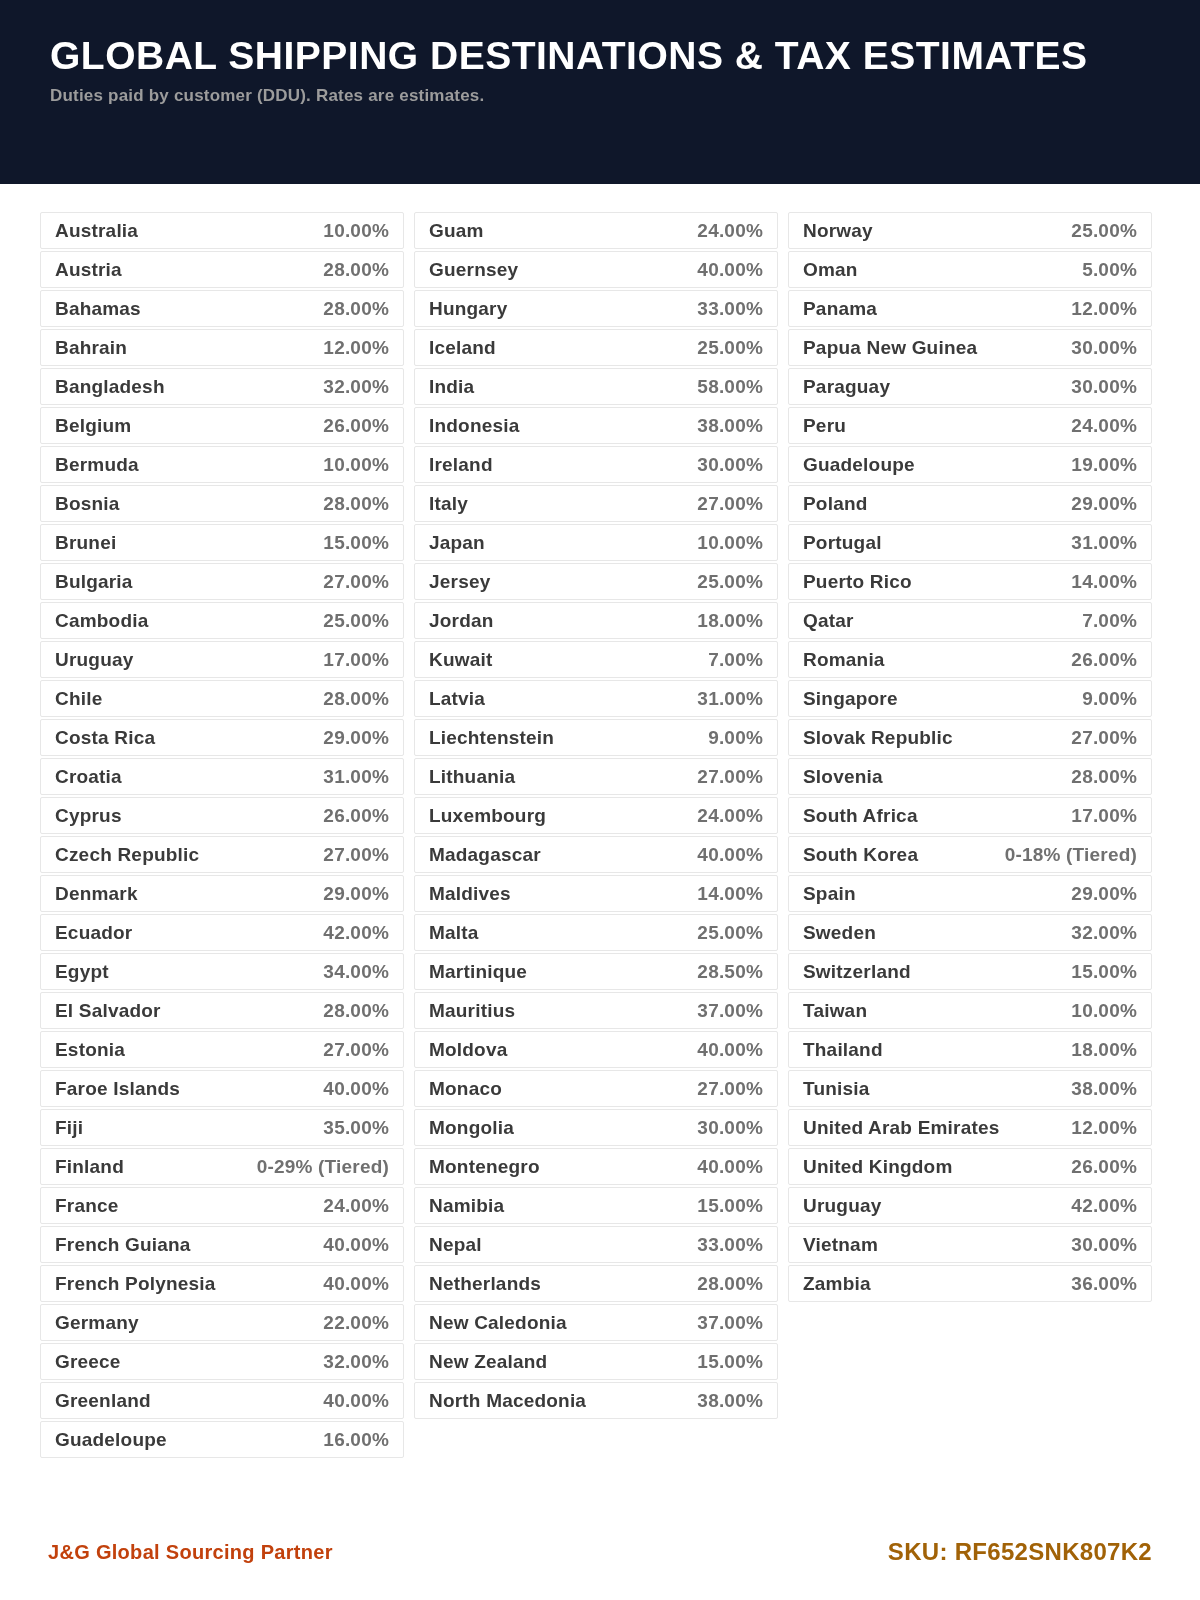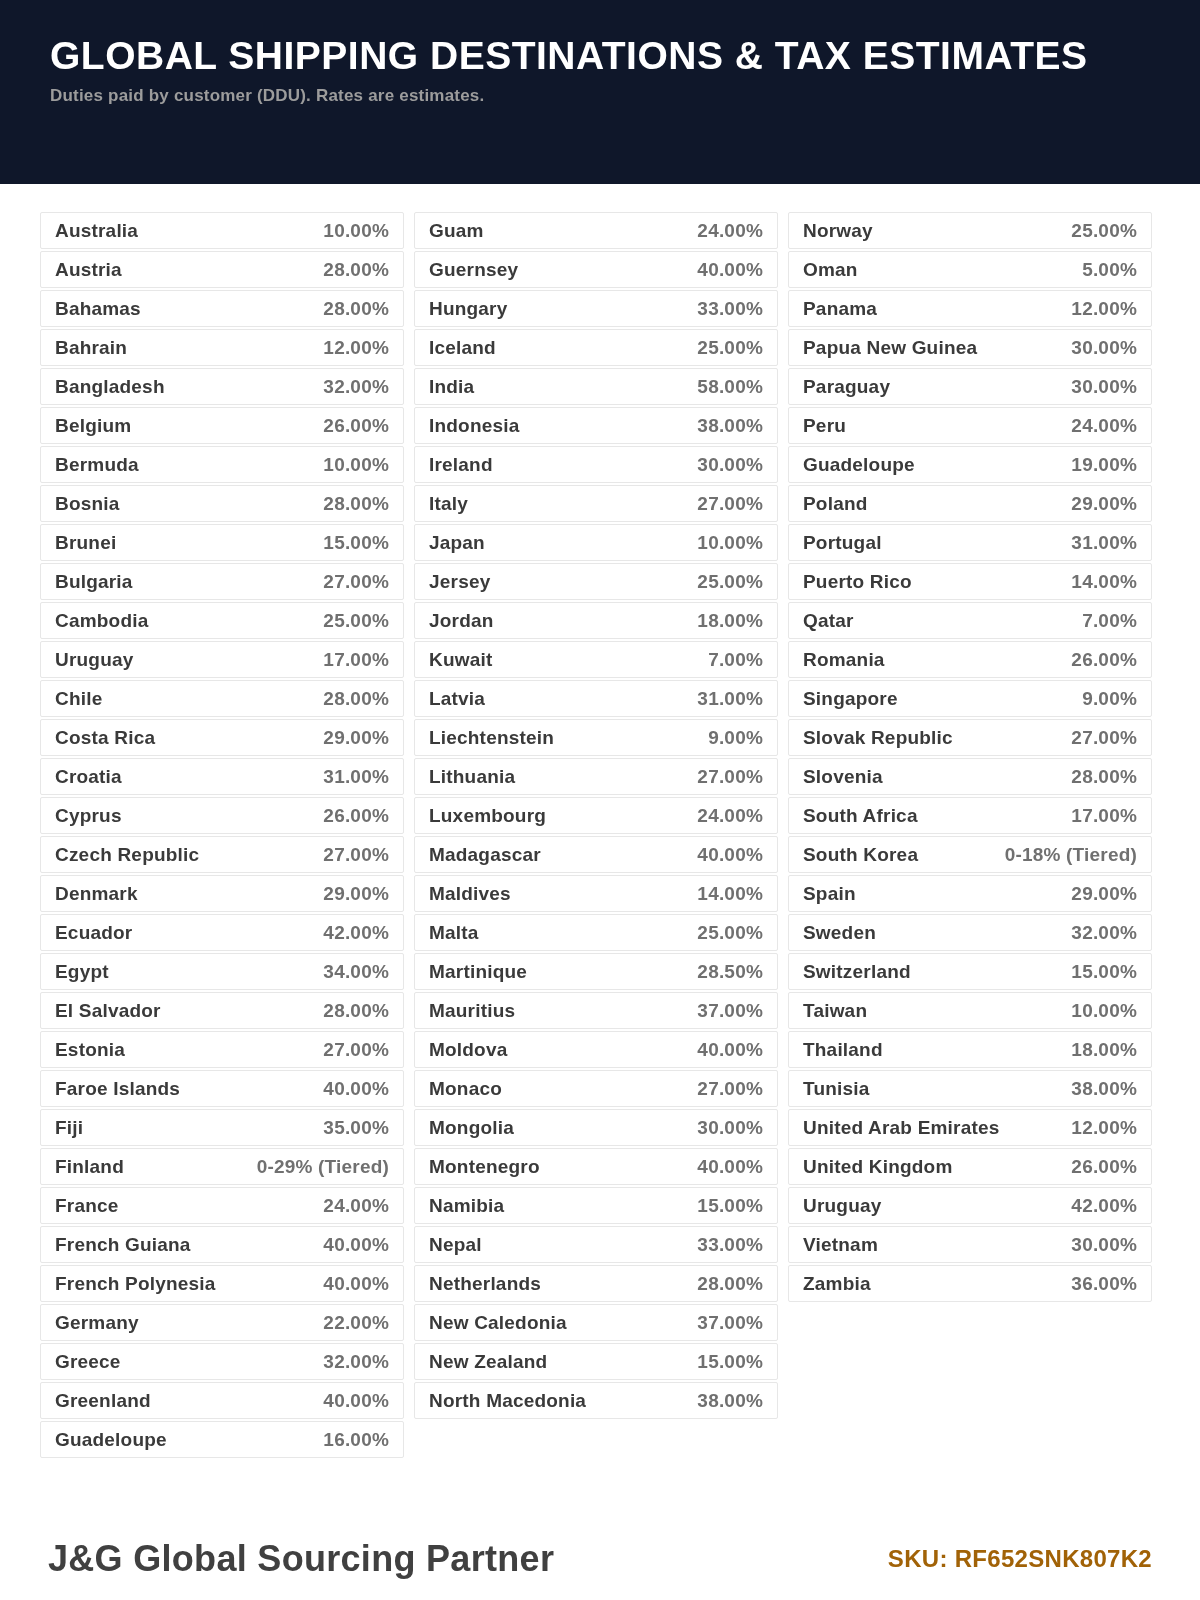--- a/index.html
+++ b/index.html
@@ -76,8 +76,8 @@
     justify-content: space-between;
   }
   .brand {
-    color: #404040;
-    font-size: 36px;
+    color: #c2410c;
+    font-size: 20px;
     font-weight: bold;
     letter-spacing: 0.3px;
   }

